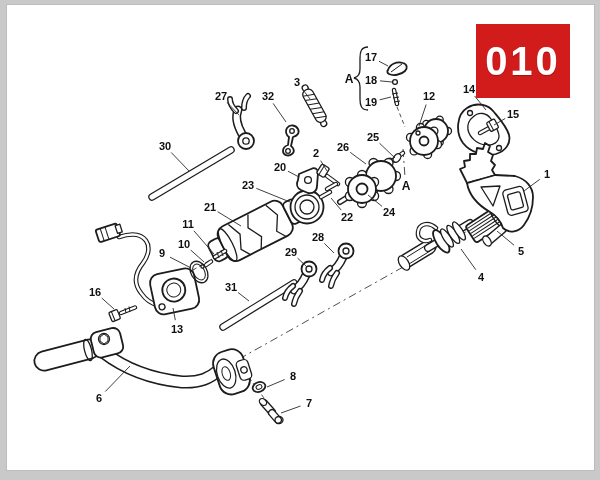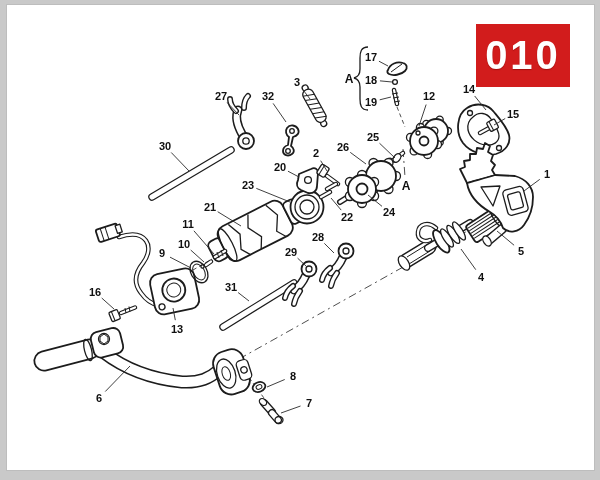--- a/index.html
+++ b/index.html
@@ -8,7 +8,7 @@
   .canvas{position:absolute;left:7px;top:5px;width:587px;height:465px;background:#ffffff;
           outline:1px solid #bdbdbd;}
   .diagram-svg{position:absolute;left:0;top:0;width:600px;height:480px;}
-  .badge{position:absolute;left:476px;top:24px;width:94px;height:63px;background:#d21c1c;color:#ffffff;
+  .badge{position:absolute;left:476px;top:24px;width:94px;height:74px;background:#d21c1c;color:#ffffff;
          display:flex;align-items:center;justify-content:center;
          font-weight:bold;font-size:40px;letter-spacing:3px;
          text-shadow:0 1px 1px rgba(120,0,0,.5);}

